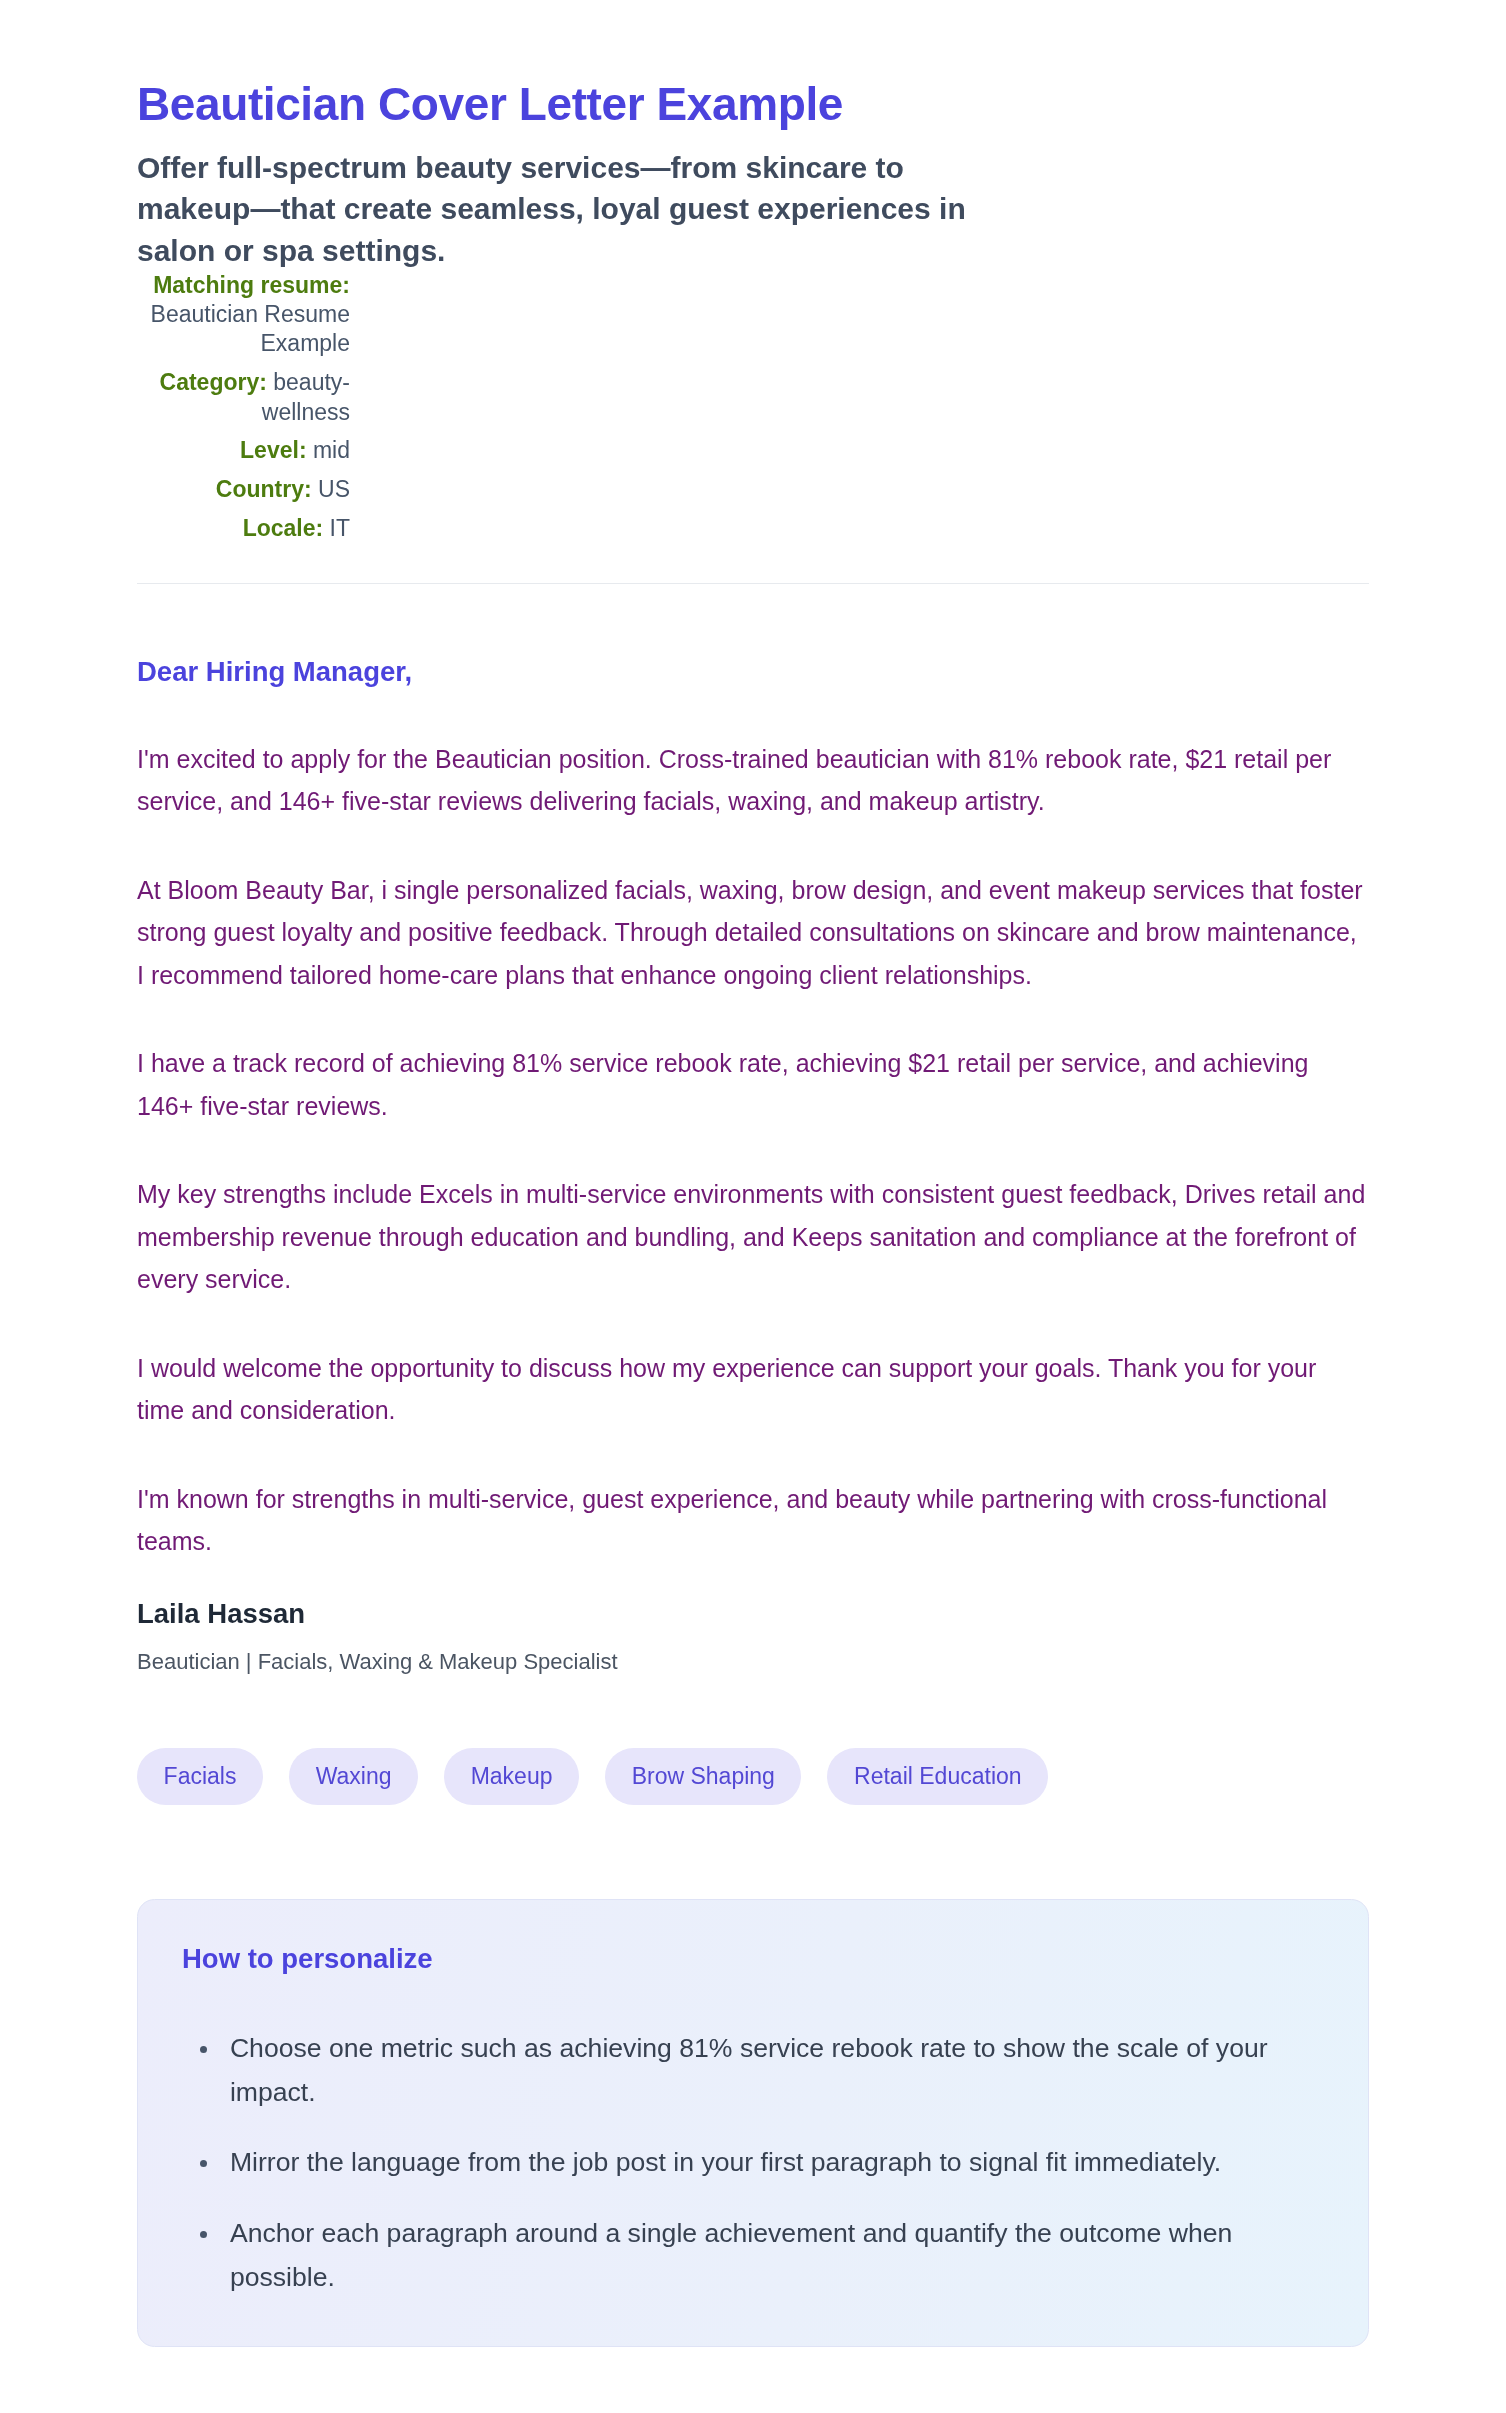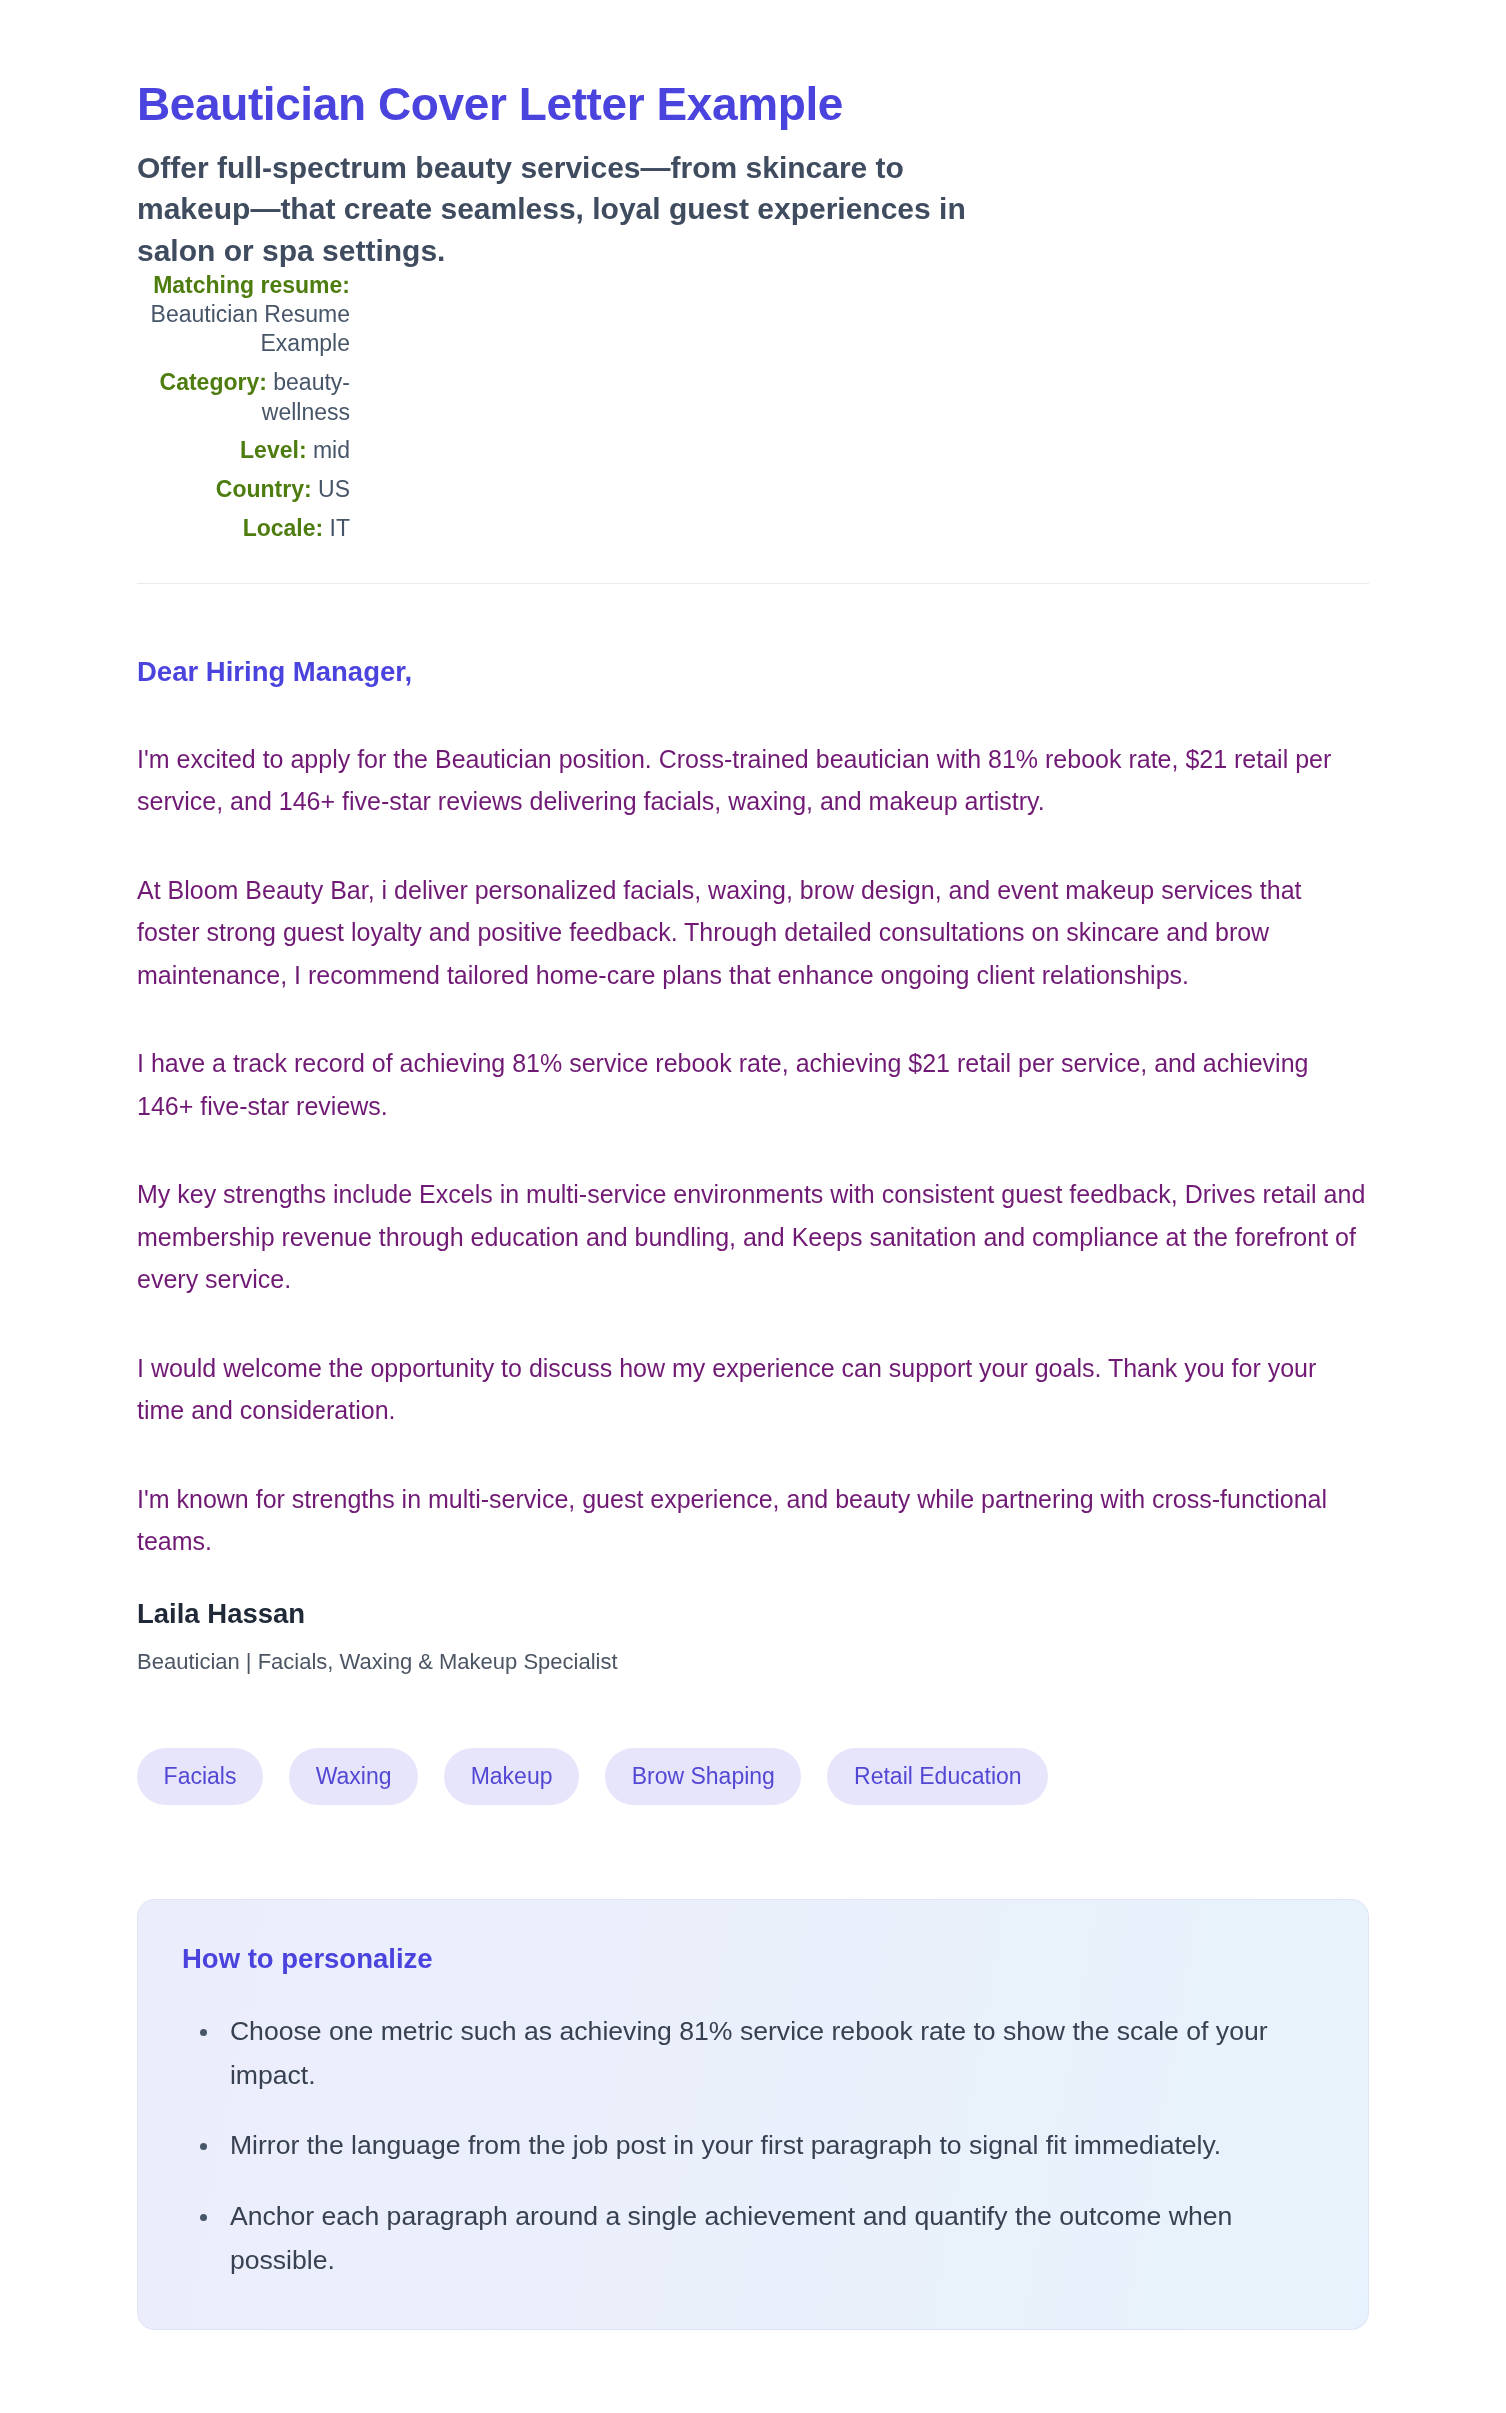--- a/index.html
+++ b/index.html
@@ -139,7 +139,7 @@
   <section class="letter">
     <p class="greeting">Dear Hiring Manager,</p>
     <p class="para">I'm excited to apply for the Beautician position. Cross-trained beautician with 81% rebook rate, $21 retail per service, and 146+ five-star reviews delivering facials, waxing, and makeup artistry.</p>
-    <p class="para">At Bloom Beauty Bar, i deliver personalized facials, waxing, brow design, and event makeup services that foster strong guest loyalty and positive feedback. Through detailed consultations on skincare and brow maintenance, I recommend tailored home-care plans that enhance ongoing client relationships.</p>
+    <p class="para">At Bloom Beauty Bar, i single personalized facials, waxing, brow design, and event makeup services that foster strong guest loyalty and positive feedback. Through detailed consultations on skincare and brow maintenance, I recommend tailored home-care plans that enhance ongoing client relationships.</p>
     <p class="para">I have a track record of achieving 81% service rebook rate, achieving $21 retail per service, and achieving 146+ five-star reviews.</p>
     <p class="para">My key strengths include Excels in multi-service environments with consistent guest feedback, Drives retail and membership revenue through education and bundling, and Keeps sanitation and compliance at the forefront of every service.</p>
     <p class="para">I would welcome the opportunity to discuss how my experience can support your goals. Thank you for your time and consideration.</p>

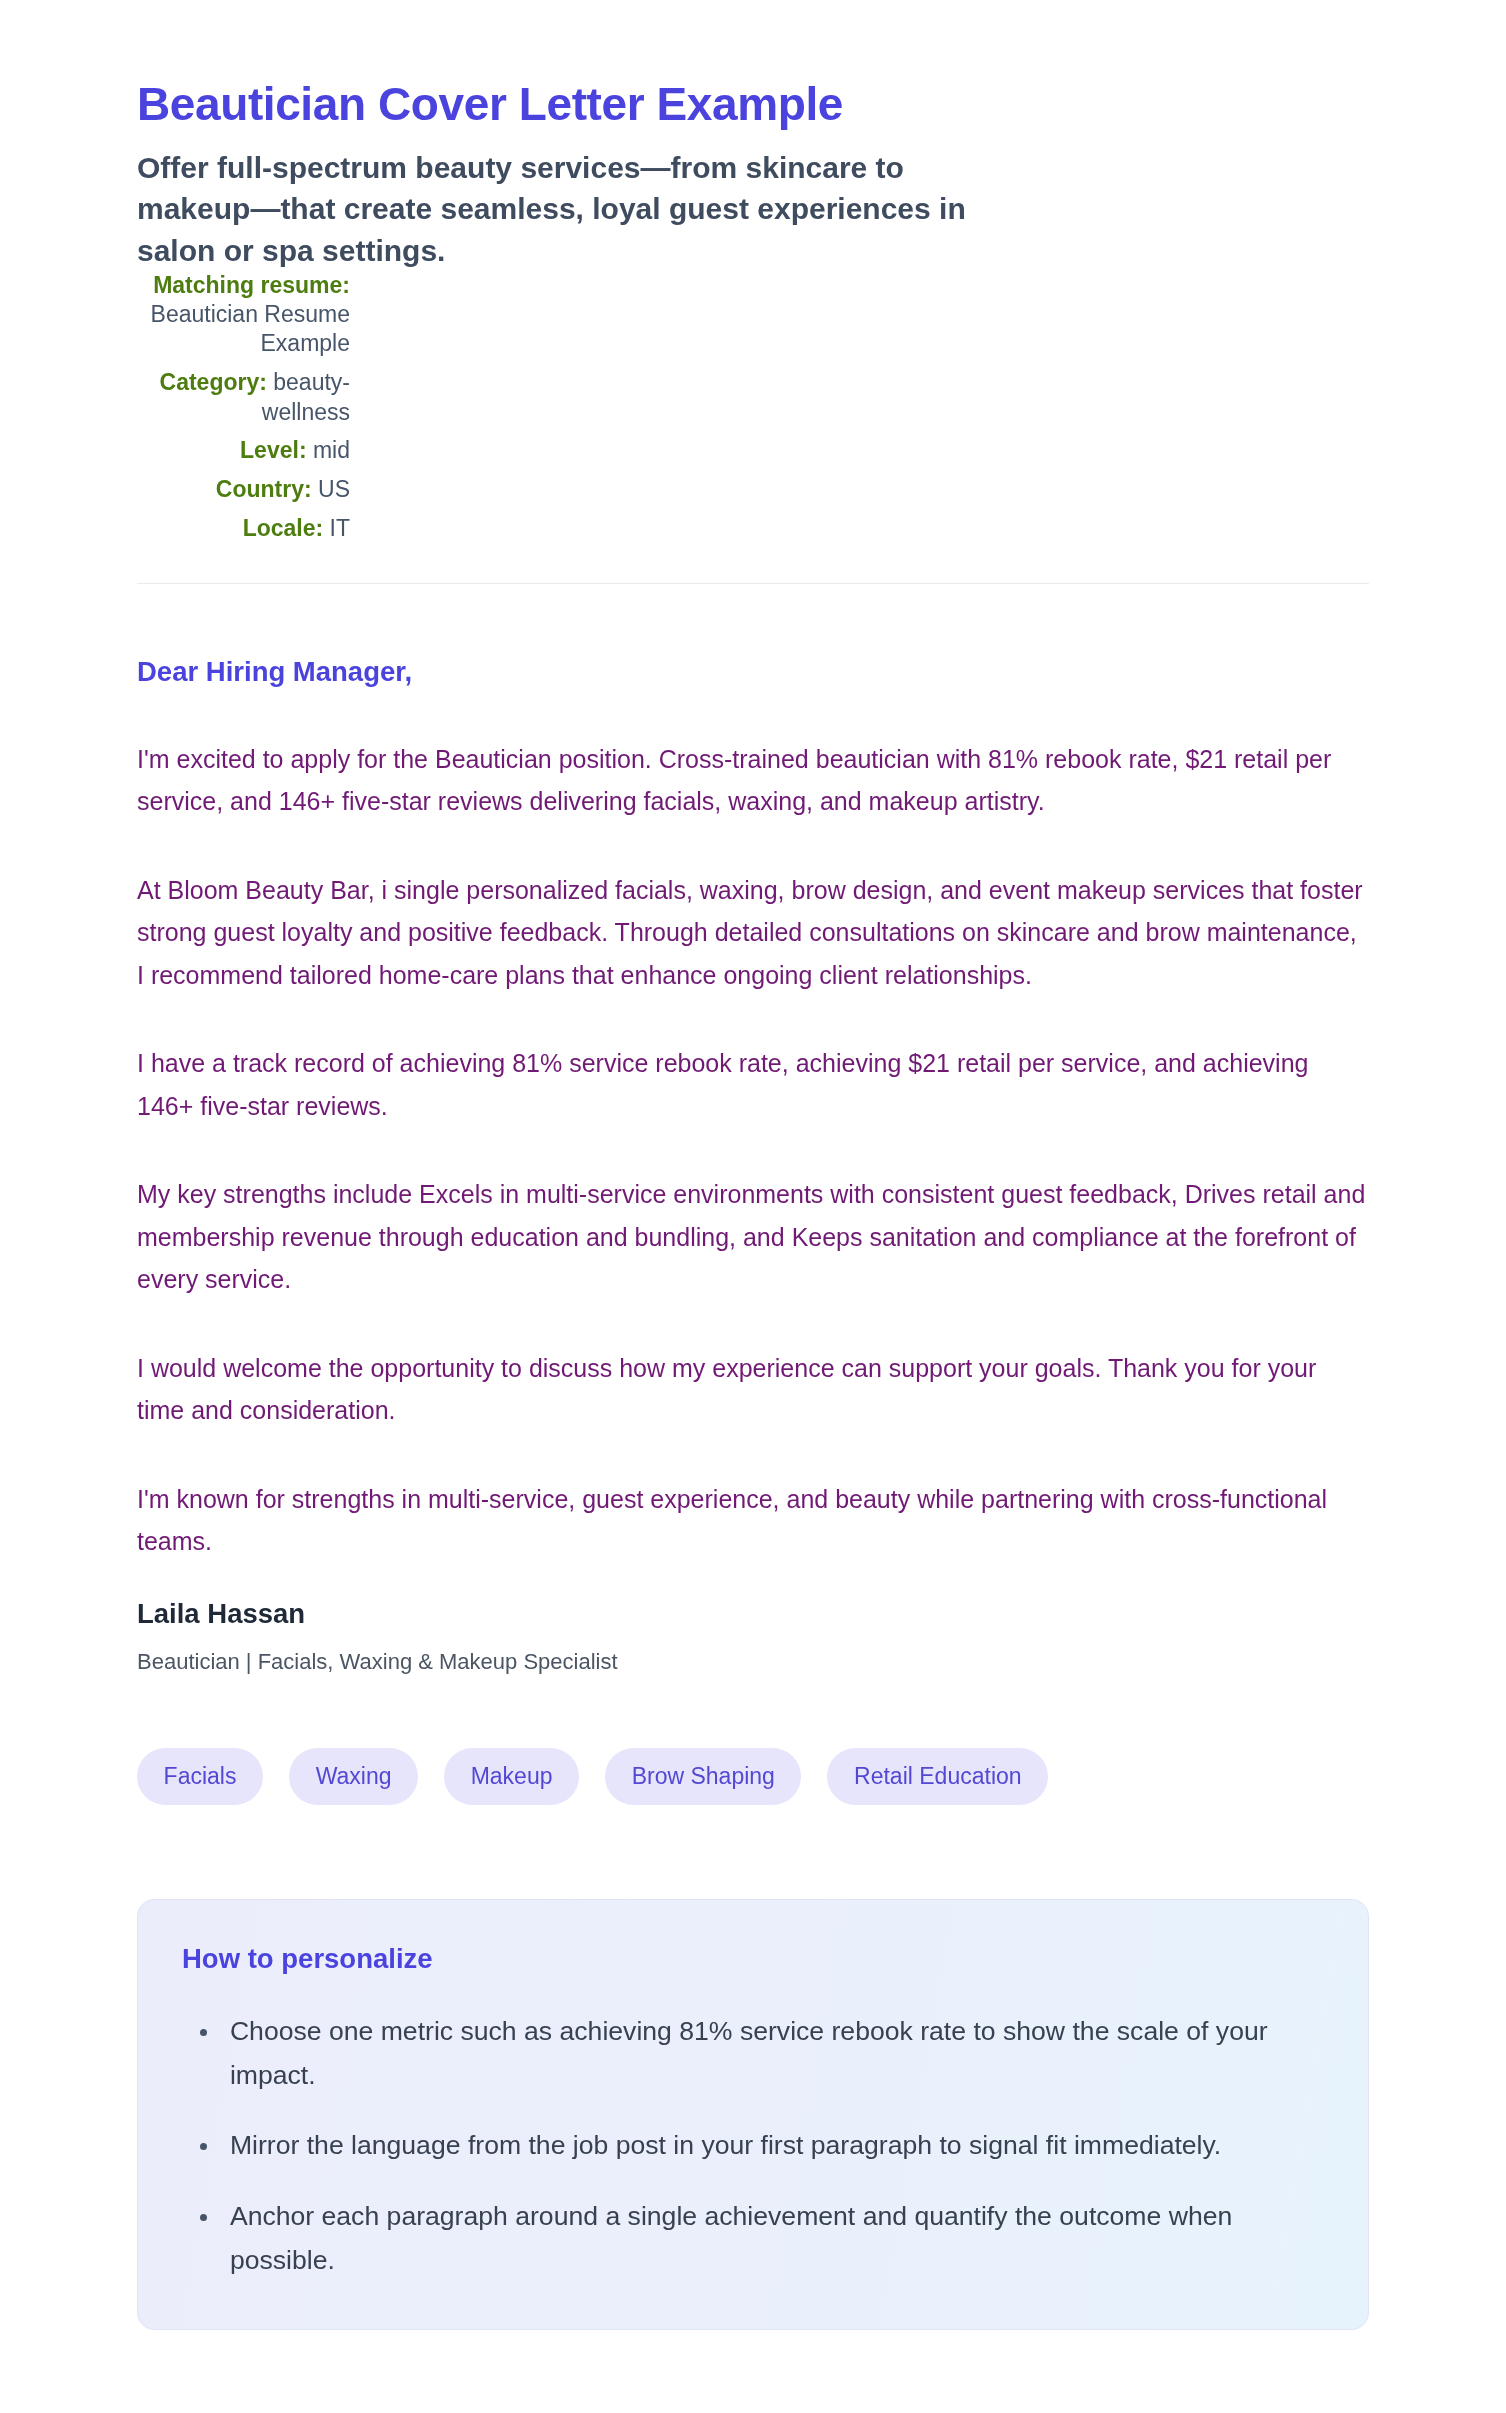--- a/index.html
+++ b/index.html
@@ -100,7 +100,7 @@
     color: #4b43dd;
   }
   .personalize-card ul {
-    margin-top: 35px;
+    margin-top: 52px;
     padding-left: 39px;
     list-style: disc;
   }

